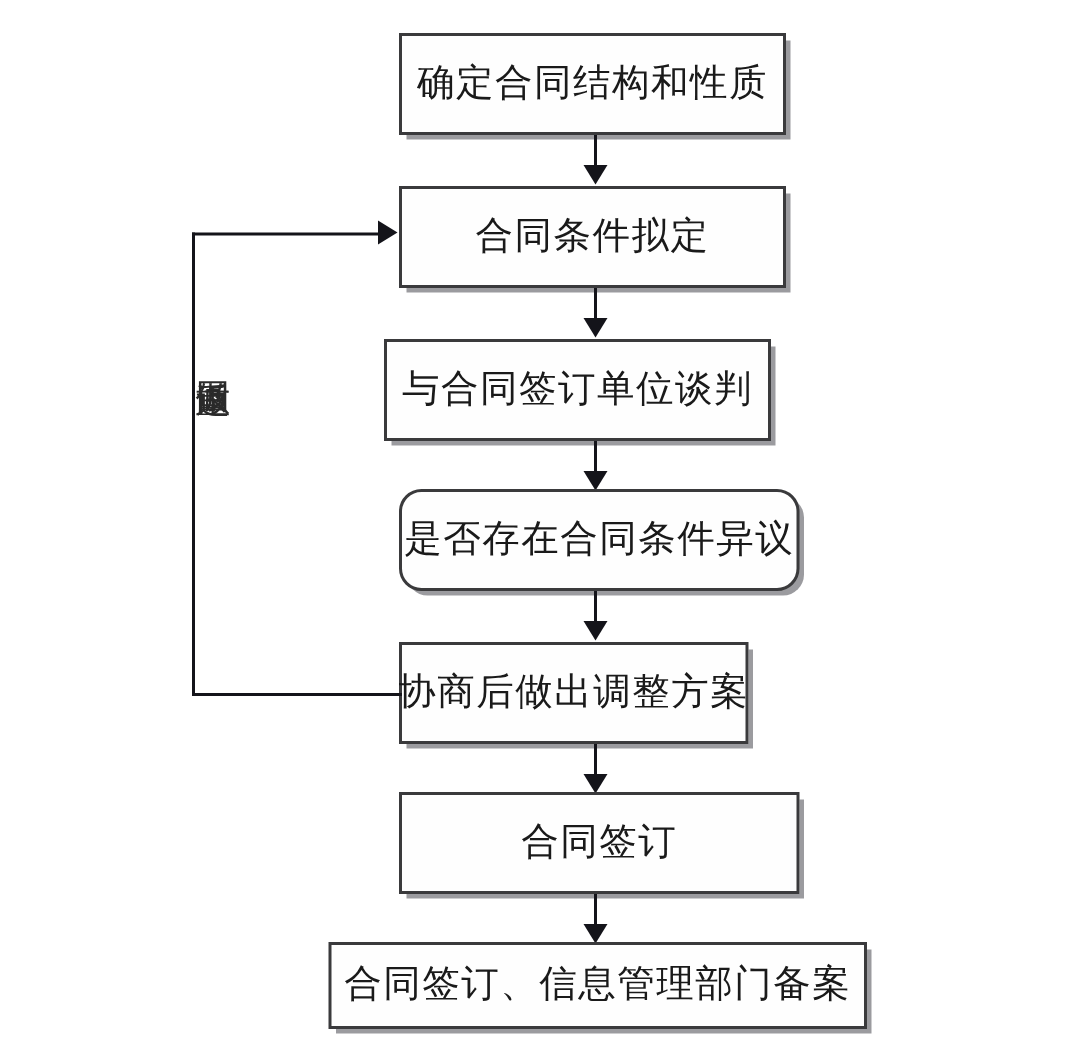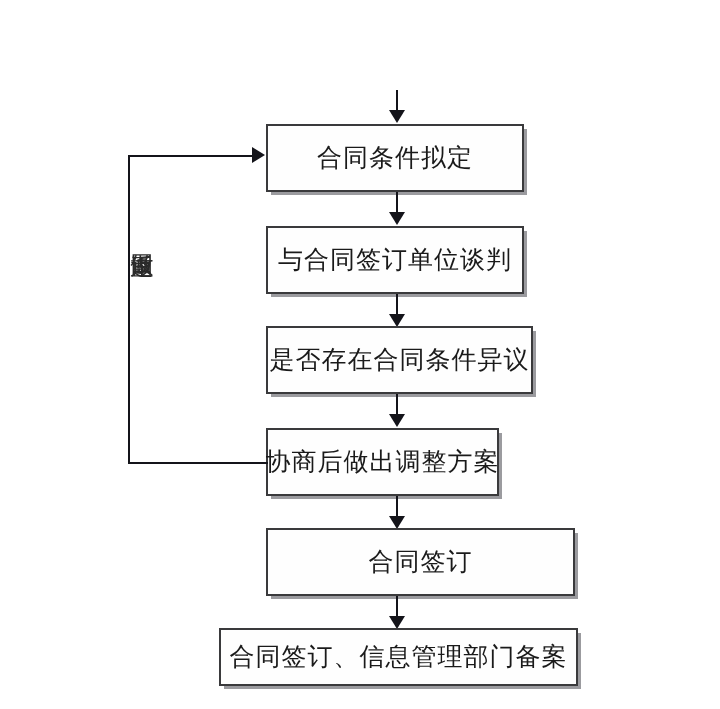--- a/index.html
+++ b/index.html
@@ -87,6 +87,9 @@
 
 <div id="canvas">
 
+  <div class="node" style="left:266px; top:22px; width:258px; height:68px;">
+    <span class="node-label">确定合同结构和性质</span>
+  </div>
 
   <div class="vline" style="left:396px; top:90px; height:30px;"></div>
   <div class="arrow-down" style="left:389px; top:110px;"></div>

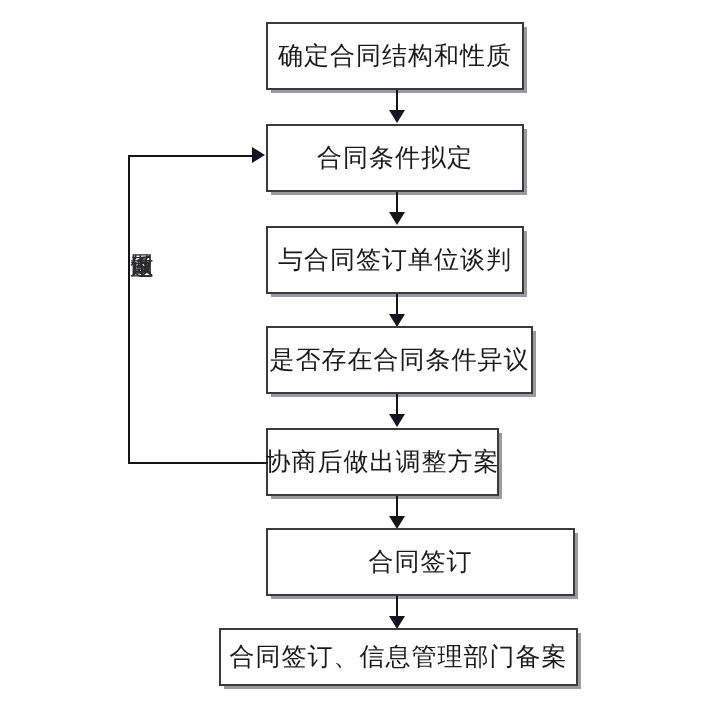--- a/index.html
+++ b/index.html
@@ -101,7 +101,7 @@
   <div class="vline" style="left:396px; top:192px; height:30px;"></div>
   <div class="arrow-down" style="left:389px; top:212px;"></div>
 
-  <div class="node" style="left:266px; top:226px; width:258px; height:68px;">
+  <div class="node" style="left:256px; top:226px; width:258px; height:68px;">
     <span class="node-label">与合同签订单位谈判</span>
   </div>
 

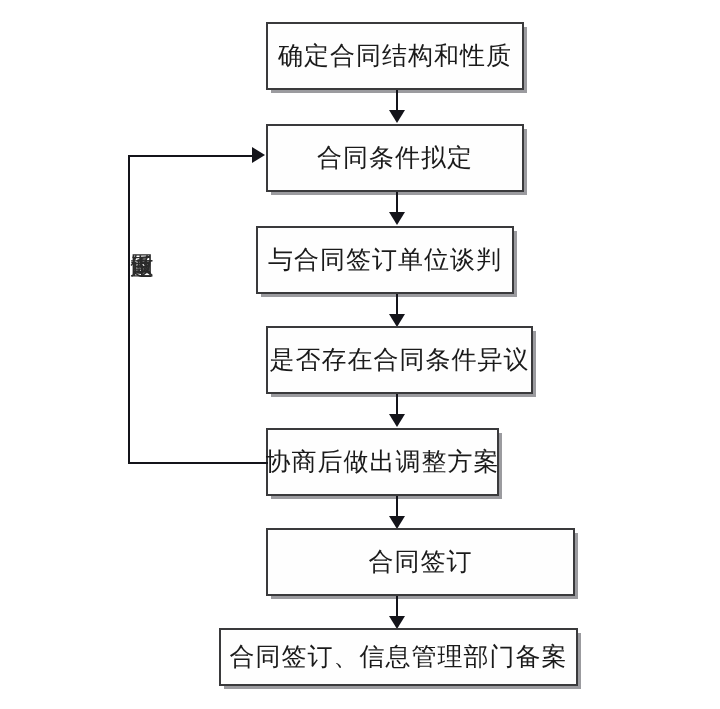--- a/index.html
+++ b/index.html
@@ -108,7 +108,7 @@
   <div class="vline" style="left:396px; top:294px; height:30px;"></div>
   <div class="arrow-down" style="left:389px; top:314px;"></div>
 
-  <div class="node" style="left:266px; top:326px; width:267px; height:68px;">
+  <div class="node" style="left:266px; top:326px; width:267px; height:68px;border-radius:15px;">
     <span class="node-label">是否存在合同条件异议</span>
   </div>
 

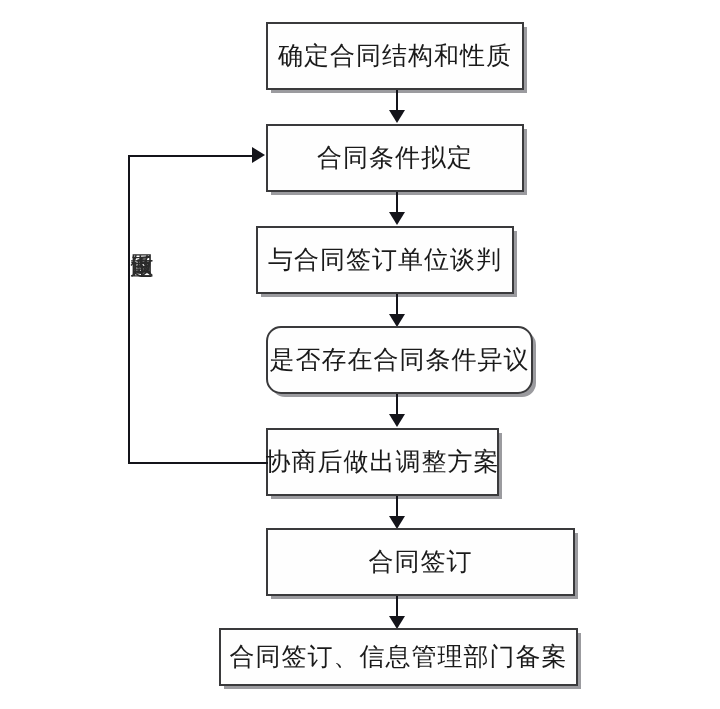--- a/index.html
+++ b/index.html
@@ -122,7 +122,7 @@
   <div class="vline" style="left:396px; top:496px; height:30px;"></div>
   <div class="arrow-down" style="left:389px; top:516px;"></div>
 
-  <div class="node" style="left:266px; top:528px; width:309px; height:68px;">
+  <div class="node" style="left:266px; top:528px; width:267px; height:68px;">
     <span class="node-label">合同签订</span>
   </div>
 

